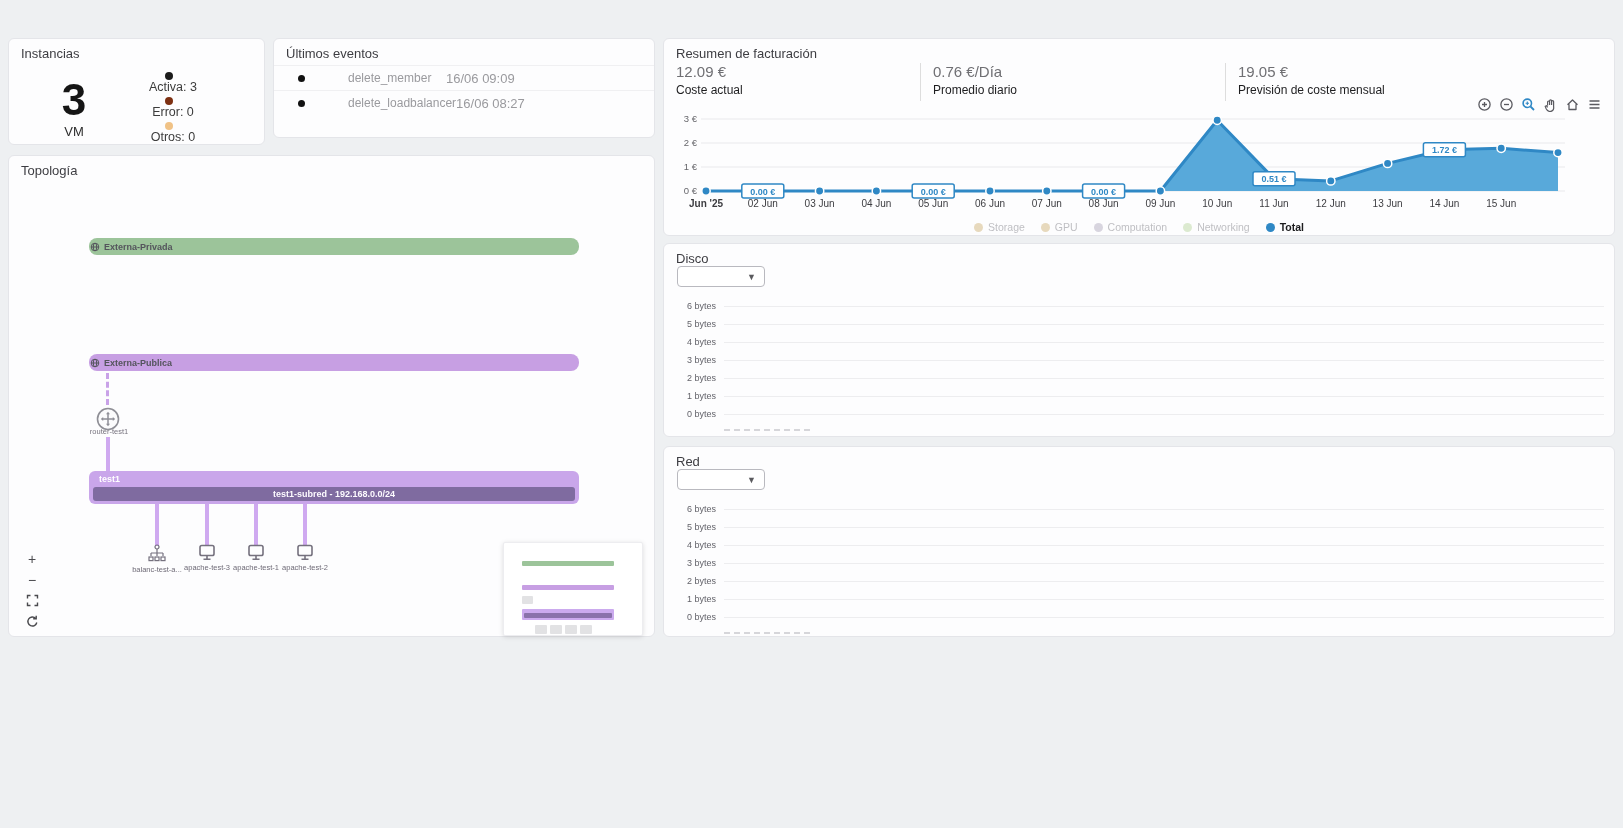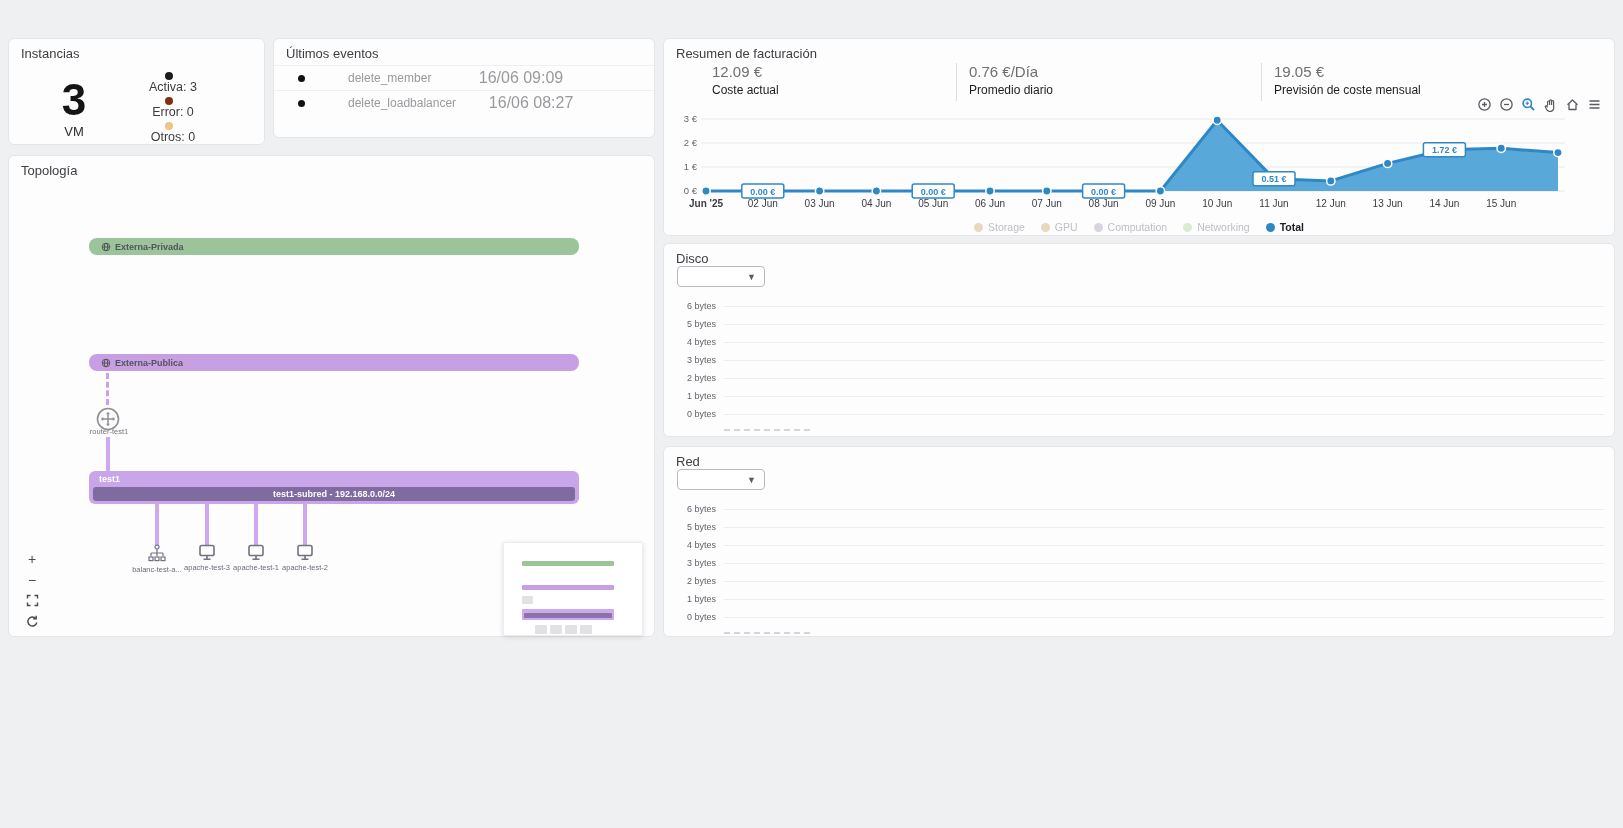--- a/index.html
+++ b/index.html
@@ -34,7 +34,7 @@
   .ev-row{display:grid;grid-template-columns:50px 1fr 150px;align-items:center;height:24px;border-top:1px solid #f0f0f2;padding:0 58px 0 24px;}
   .ev-dot{width:7px;height:7px;border-radius:50%;background:#111;}
   .ev-name{font-size:12px;color:#9a9a9e;}
-  .ev-time{font-size:16px;color:#9a9a9e;text-align:center;}
+  .ev-time{font-size:13px;color:#9a9a9e;text-align:left;}
 
   
   #card-billing{left:663px;top:38px;width:952px;height:198px;}

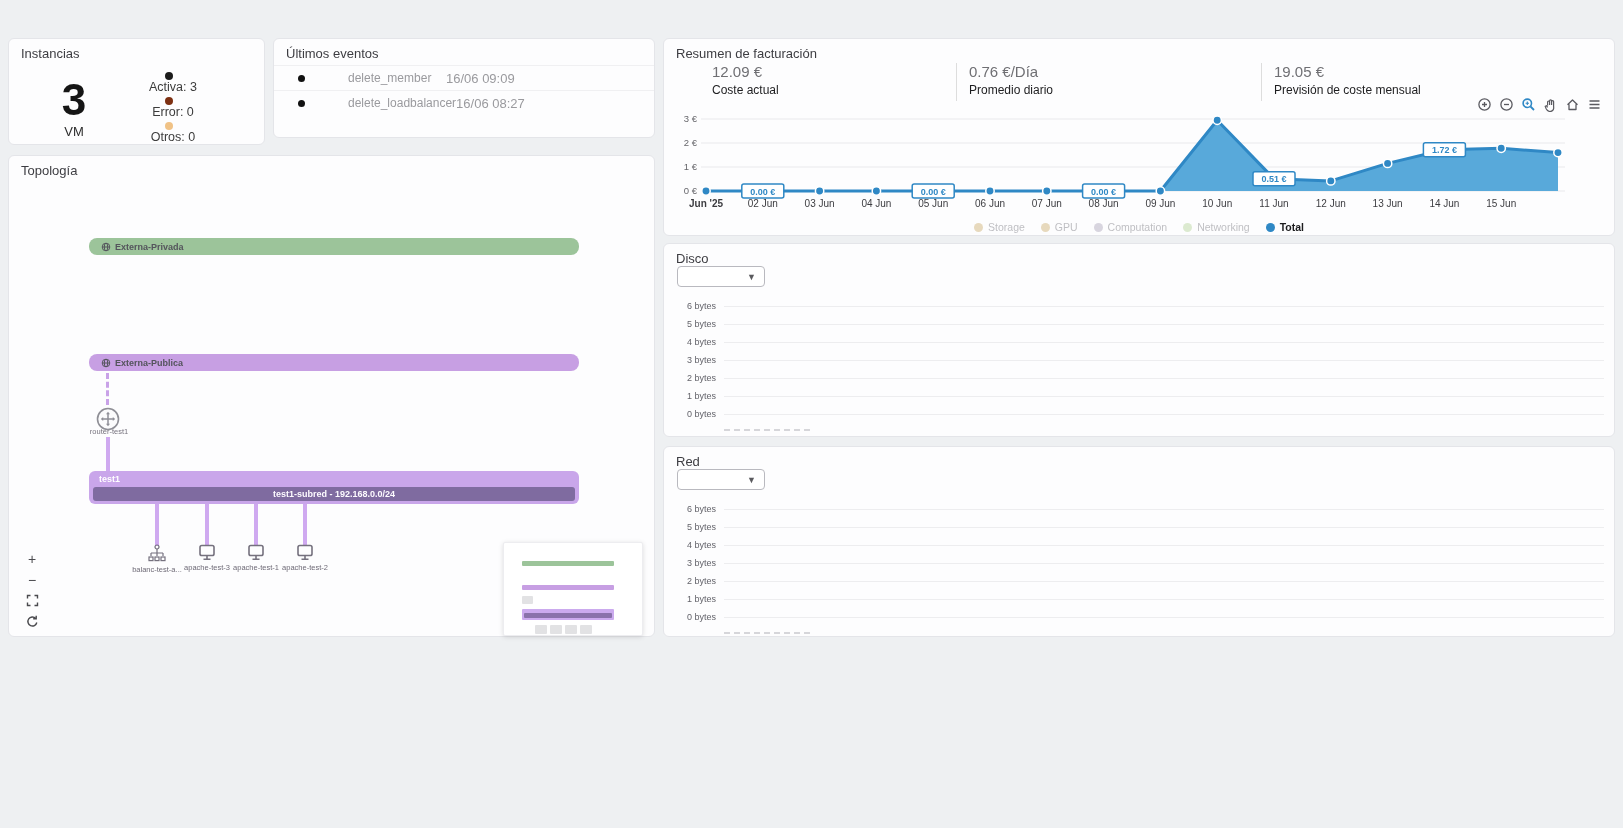--- a/index.html
+++ b/index.html
@@ -39,7 +39,7 @@
   
   #card-billing{left:663px;top:38px;width:952px;height:198px;}
   .stats{position:absolute;left:0;top:24px;width:100%;height:42px;}
-  .stat{position:absolute;top:0;height:38px;padding-left:12px;margin-left:36px;}
+  .stat{position:absolute;top:0;height:38px;padding-left:12px;}
   .stat.s1{left:0;}
   .stat.s2{left:256px;border-left:1px solid #ddd;}
   .stat.s3{left:561px;border-left:1px solid #ddd;}

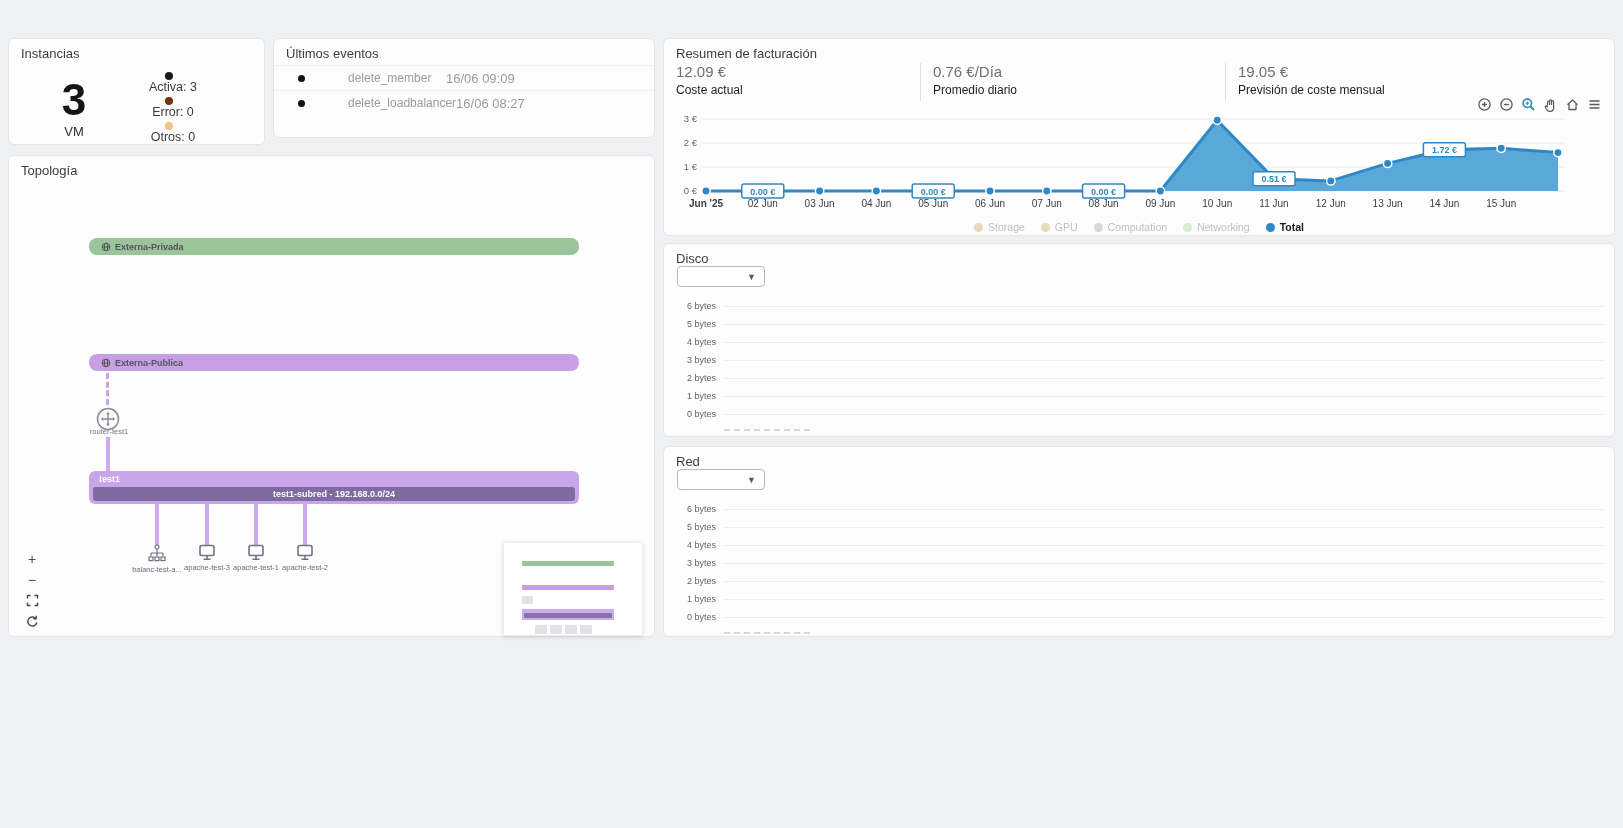--- a/index.html
+++ b/index.html
@@ -56,7 +56,7 @@
 
   
   #card-topology{left:8px;top:155px;width:647px;height:482px;}
-  .net-bar{position:absolute;left:80px;width:490px;height:17px;border-radius:8px;display:flex;align-items:center;padding-left:12px;box-sizing:border-box;gap:4px;}
+  .net-bar{position:absolute;left:80px;width:490px;height:17px;border-radius:8px;display:flex;align-items:center;padding-left:1px;box-sizing:border-box;gap:4px;}
   .net-bar span{font-size:9px;font-weight:bold;color:#54545c;}
   #bar-privada{top:82px;}
   #bar-publica{top:198px;}

